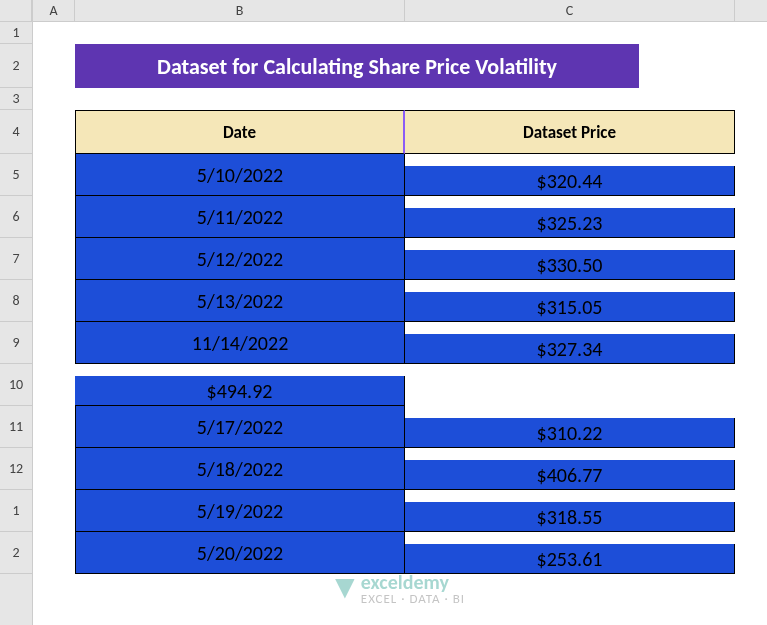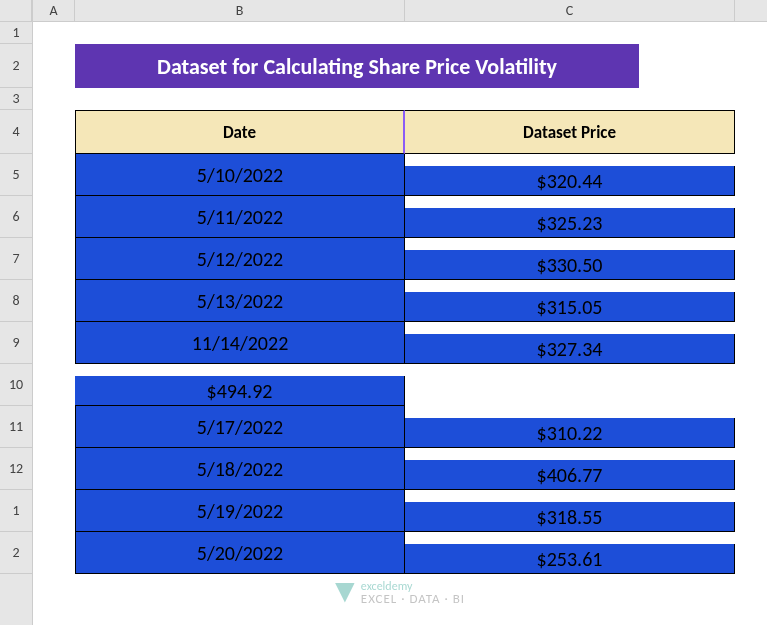--- a/index.html
+++ b/index.html
@@ -148,8 +148,8 @@
       line-height: 1;
     }
     .watermark-main {
-      font-size: 12px;
-      font-weight: normal;
+      font-size: 20px;
+      font-weight: bold;
       color: #1a9988;
     }
     .watermark-sub {

